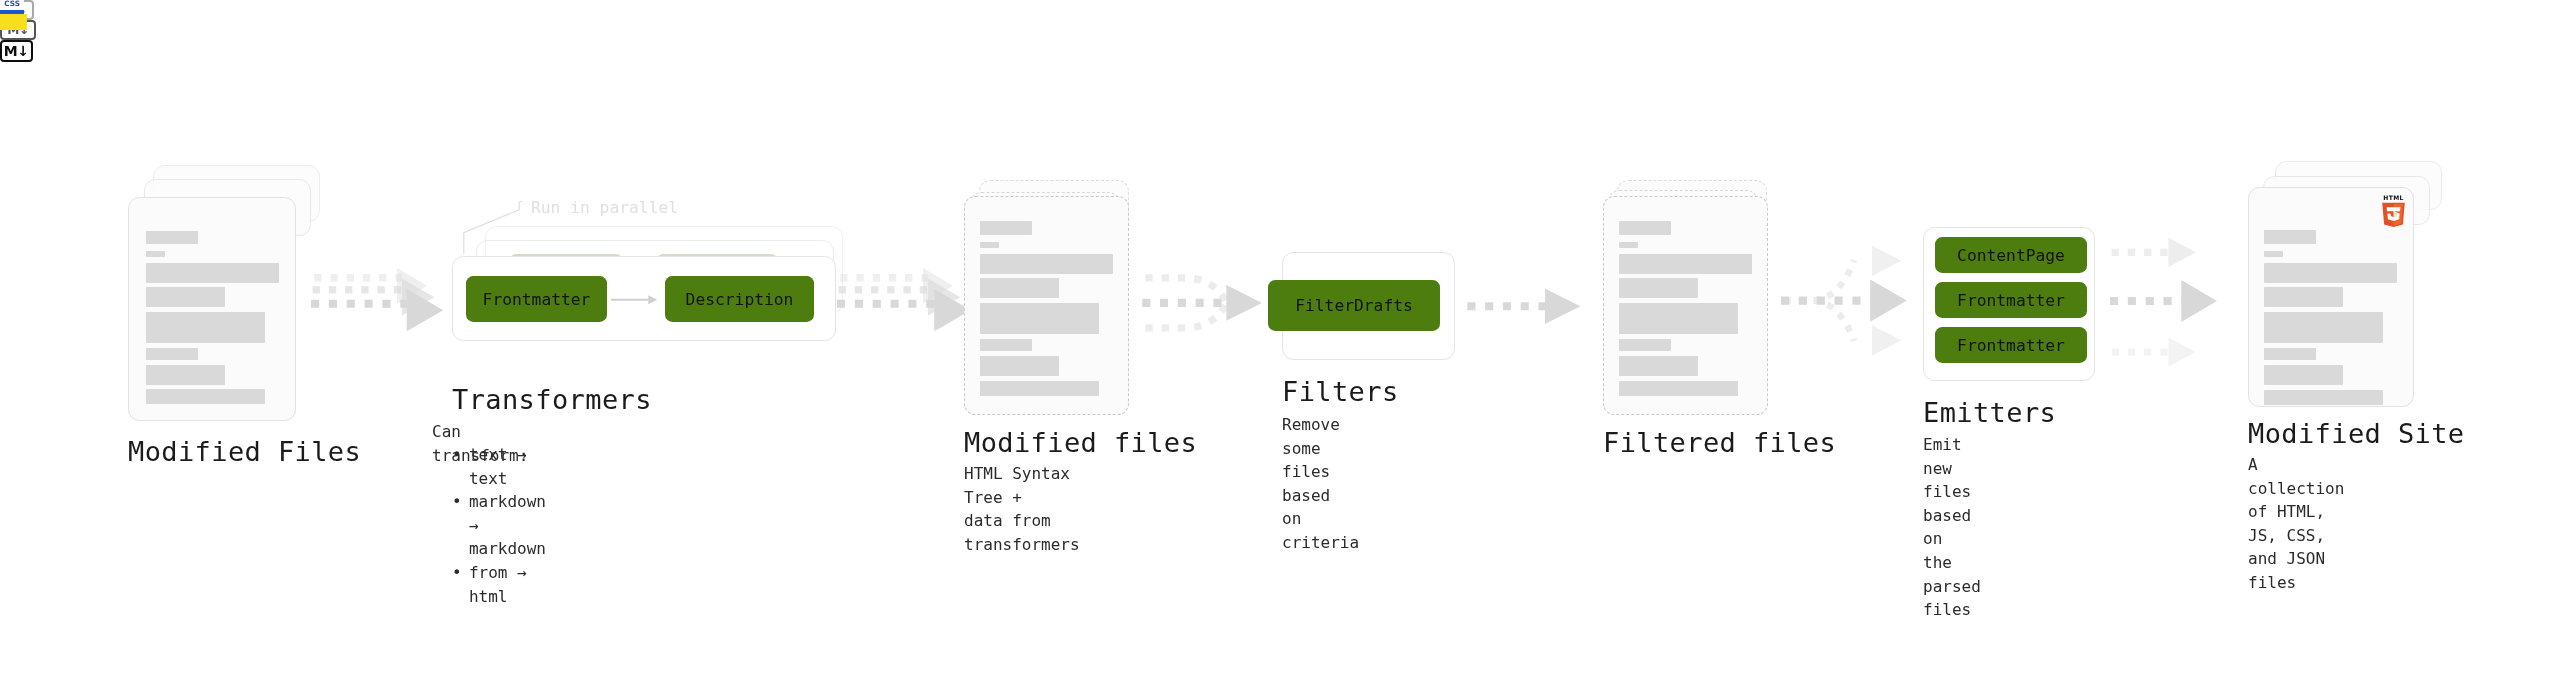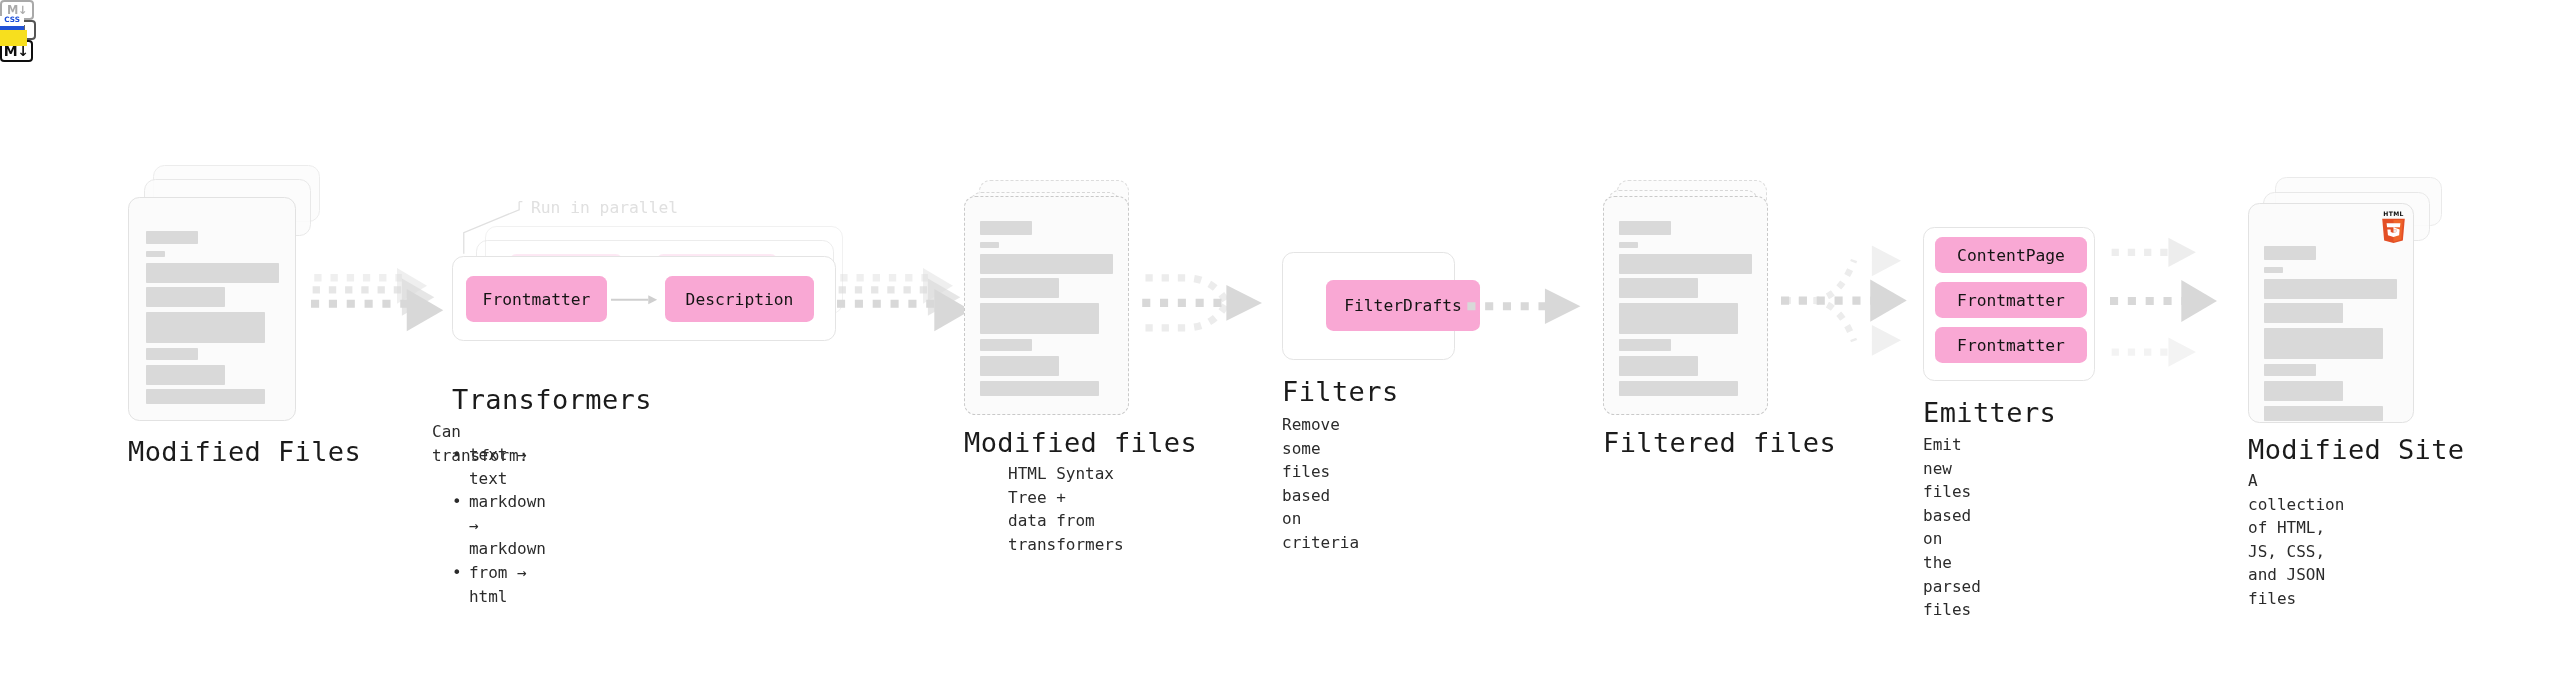--- a/index.html
+++ b/index.html
@@ -347,7 +347,7 @@
     </g>
   </svg>
 
-  <div class="stage" style="left:0; top:0;margin-top:16px;">
+  <div class="stage" style="left:0; top:0;">
 
     <div class="ghost solid" style="left:2275px; top:161px; width:167px; height:49px; opacity:.8;"></div>
     <div class="ghost solid" style="left:2263px; top:176px; width:167px; height:49px; opacity:.9;"></div>

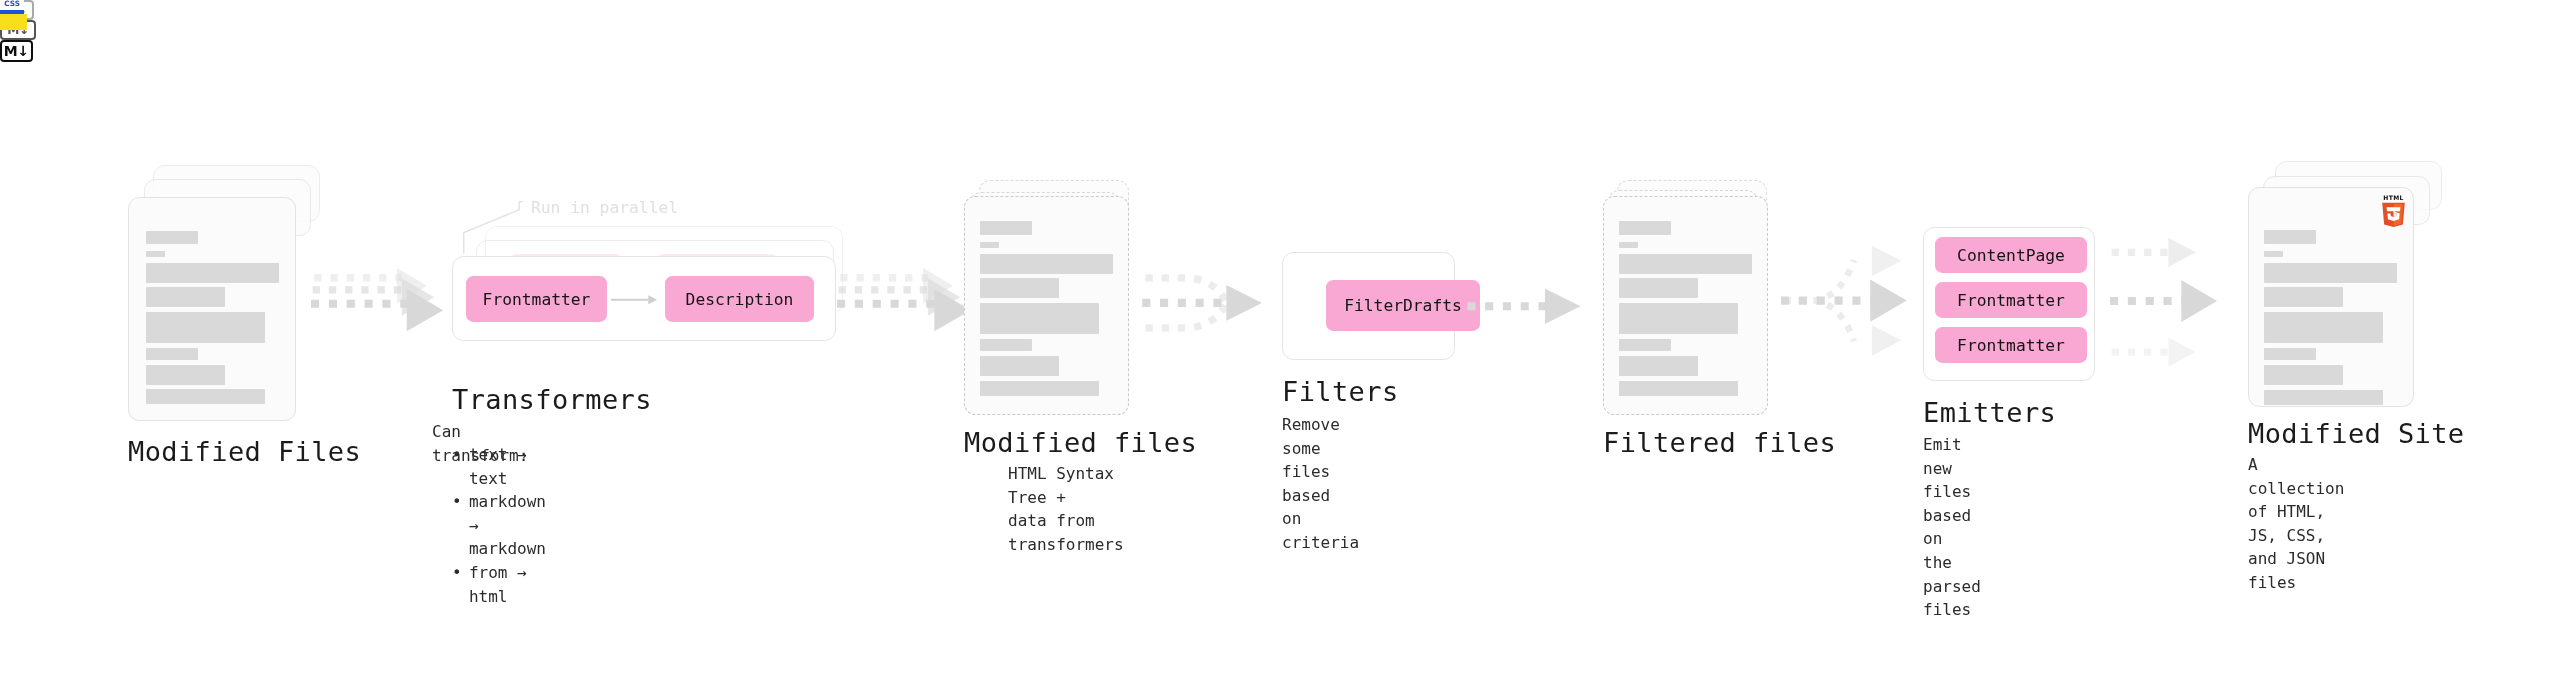--- a/index.html
+++ b/index.html
@@ -115,7 +115,7 @@
   .pill {
     position: absolute;
     box-sizing: border-box;
-    background: #f9a8d4;
+    background: #4d7c0f;
     border-radius: 7.3px;
     display: flex;
     align-items: center;

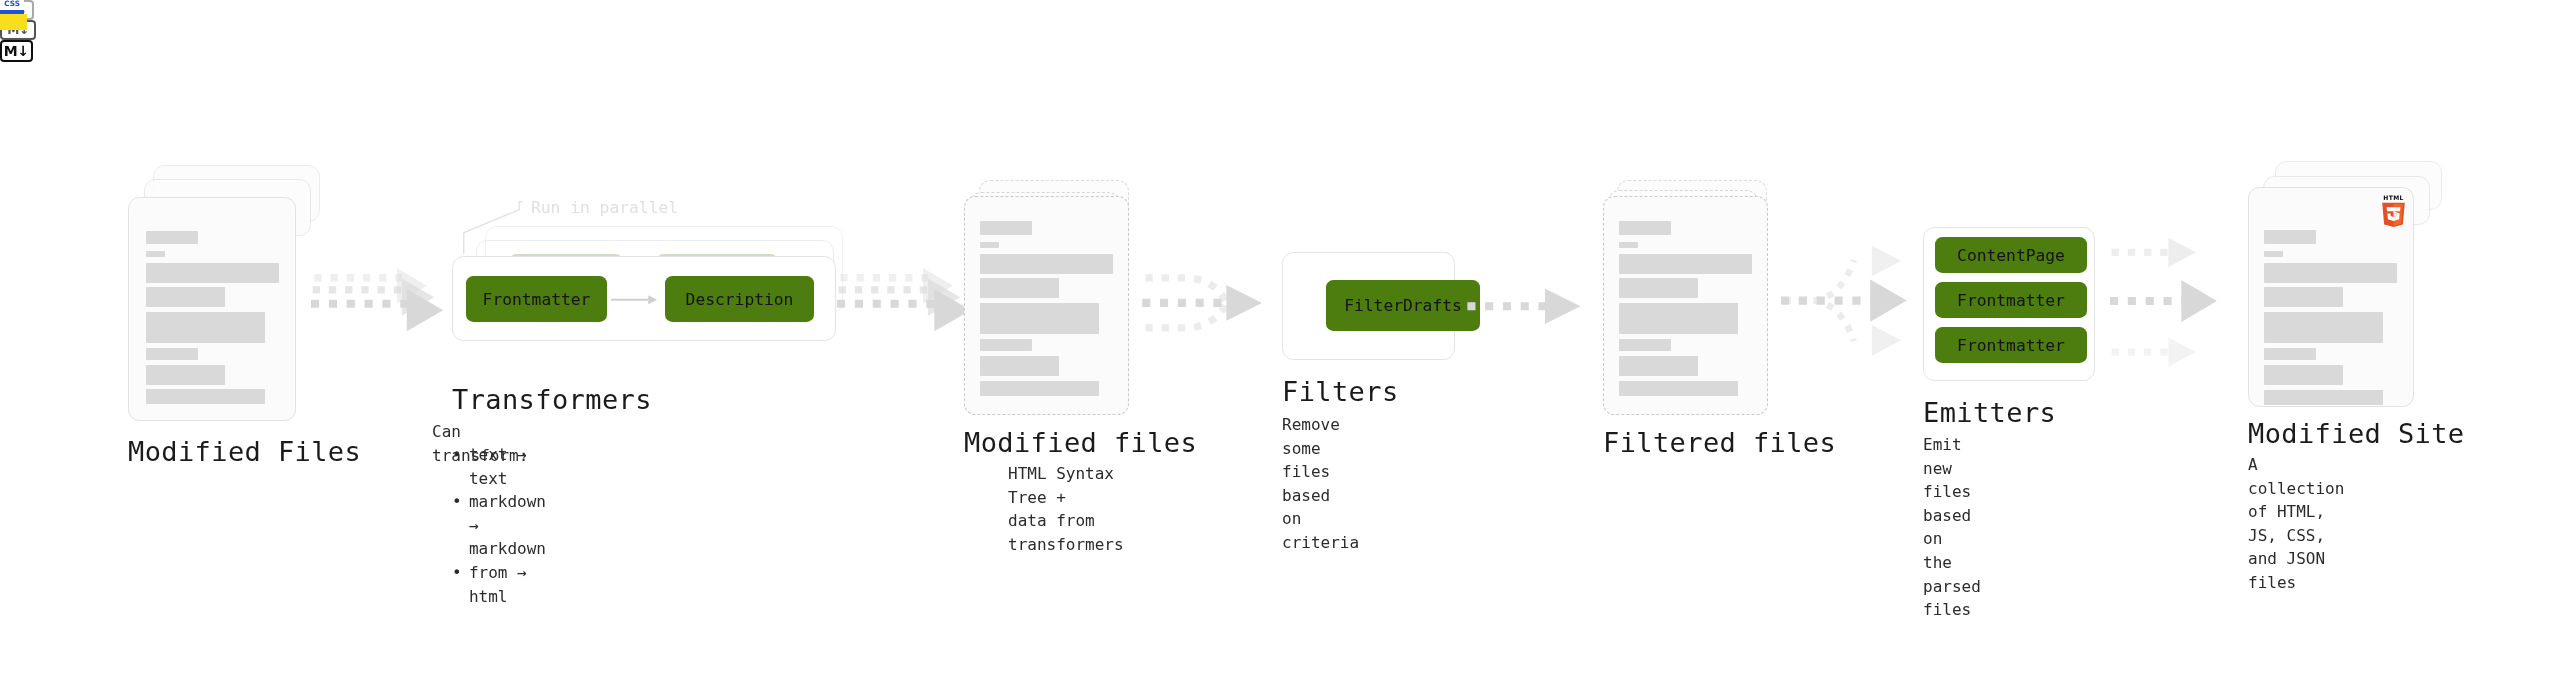--- a/index.html
+++ b/index.html
@@ -280,7 +280,7 @@
 
   <div class="stage" style="left:0; top:0;">
     <div class="panel" style="left:1282px; top:252px; width:173px; height:108px; background:#ffffff;"></div>
-    <div class="pill" style="left:1326px; top:280px; width:154px; height:51px;">FilterDrafts</div>
+    <div class="pill" style="left:1268px; top:280px; width:172px; height:51px;">FilterDrafts</div>
 
     <div class="stage-title" style="position:absolute; left:1282px; top:376px;">Filters</div>
     <div class="stage-sub" style="position:absolute; left:1282px; top:413px;">Remove some files based

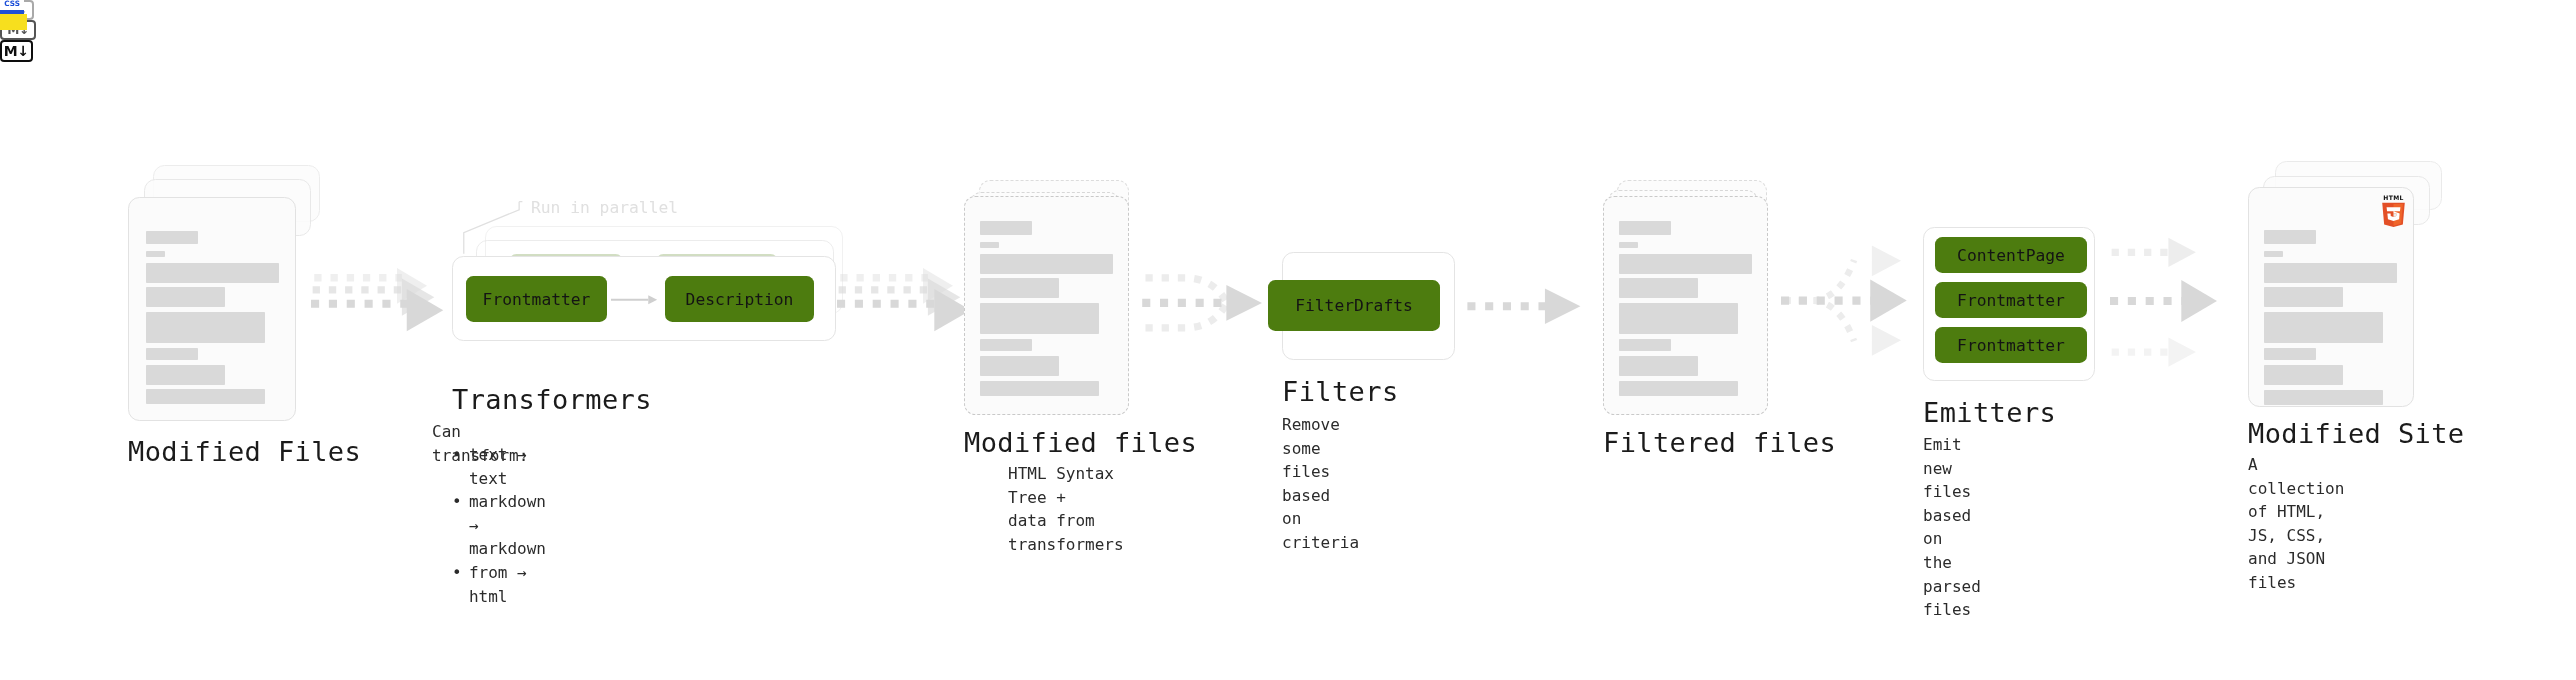--- a/index.html
+++ b/index.html
@@ -267,7 +267,7 @@
     </div>
 
     <div class="stage-title" style="position:absolute; left:964px; top:427px;">Modified files</div>
-    <div class="stage-sub" style="position:absolute; left:964px; top:462px;margin-left:44px;">HTML Syntax Tree +
+    <div class="stage-sub" style="position:absolute; left:964px; top:462px;">HTML Syntax Tree +
 data from transformers</div>
   </div>
 

